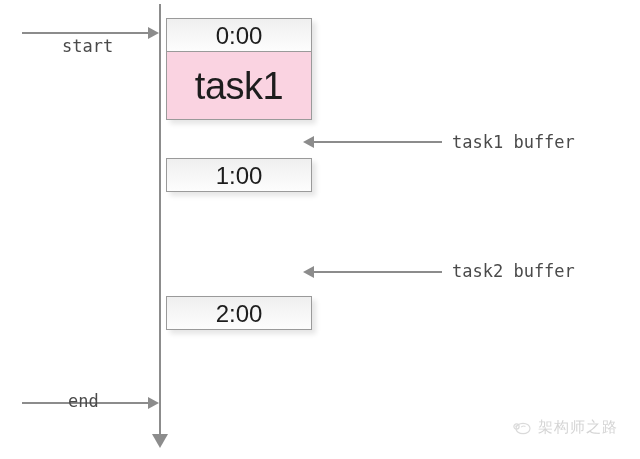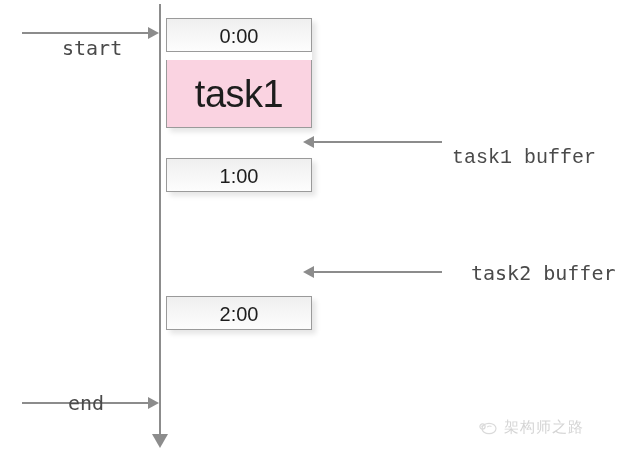--- a/index.html
+++ b/index.html
@@ -118,7 +118,7 @@
   .mono-label {
     position: absolute;
     font-family: "DejaVu Sans Mono", "Liberation Mono", monospace;
-    font-size: 20px;
+    font-size: 17px;
     color: #4a4a4a;
     white-space: nowrap;
   }

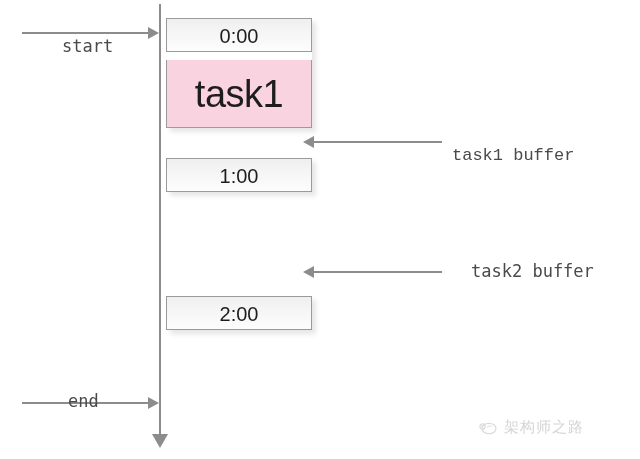--- a/index.html
+++ b/index.html
@@ -62,7 +62,7 @@
     border: 1px solid #9a9a9a;
     background: linear-gradient(to bottom, #efefef 0%, #f7f7f7 55%, #fdfdfd 100%);
     text-align: center;
-    font-size: 20px;
+    font-size: 24px;
     color: #1d1d1d;
     font-family: "Liberation Sans", sans-serif;
   }

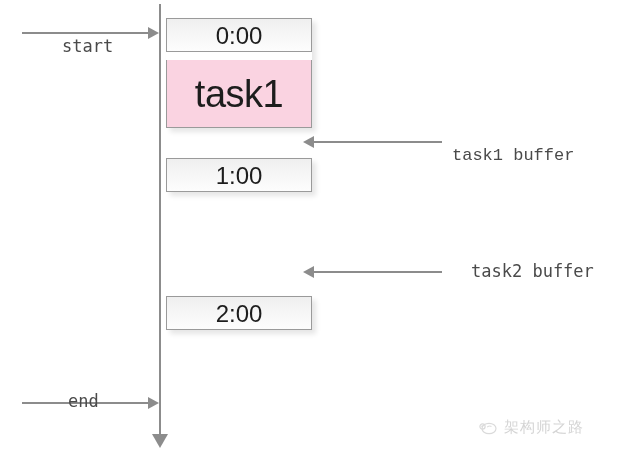--- a/index.html
+++ b/index.html
@@ -78,7 +78,6 @@
     color: #1d1d1d;
     font-family: "Liberation Sans", sans-serif;
     letter-spacing: -0.5px;
-    margin-top: 8px;
   }
 
   

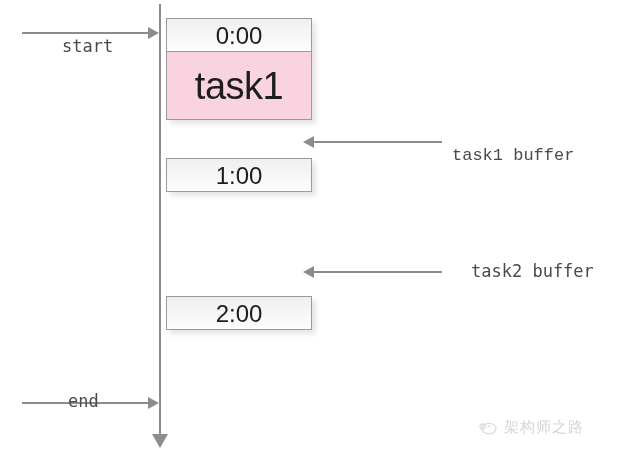--- a/index.html
+++ b/index.html
@@ -123,7 +123,7 @@
   }
   .label-start   { left: 62px;  top: 36px; }
   .label-end     { left: 68px;  top: 391px; }
-  .label-buffer1 { left: 452px; top: 146px; font-family: Liberation Mono, monospace; }
+  .label-buffer1 { left: 452px; top: 132px; }
   .label-buffer2 { left: 471px; top: 261px; }
 
   

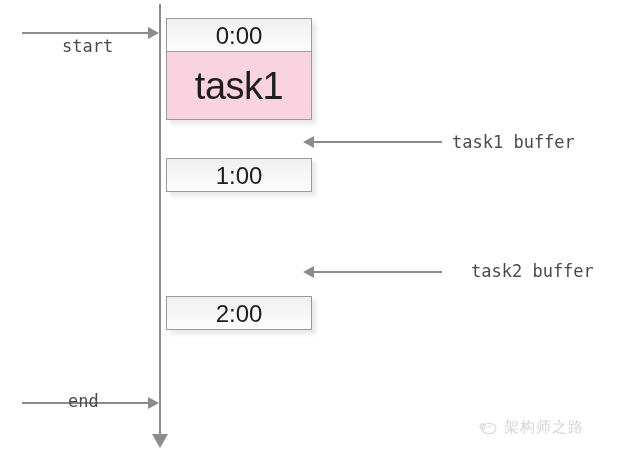--- a/index.html
+++ b/index.html
@@ -124,7 +124,7 @@
   .label-start   { left: 62px;  top: 36px; }
   .label-end     { left: 68px;  top: 391px; }
   .label-buffer1 { left: 452px; top: 132px; }
-  .label-buffer2 { left: 471px; top: 261px; }
+  .label-buffer2 { left: 452px; top: 261px; }
 
   
   .watermark {

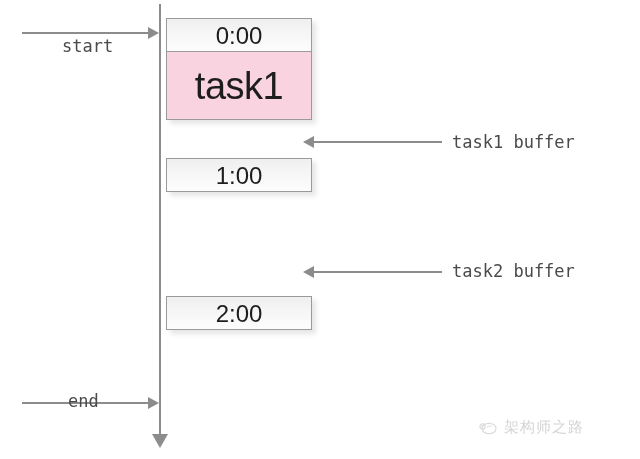--- a/index.html
+++ b/index.html
@@ -129,7 +129,7 @@
   
   .watermark {
     position: absolute;
-    left: 478px;
+    left: 512px;
     top: 418px;
     display: flex;
     align-items: center;

